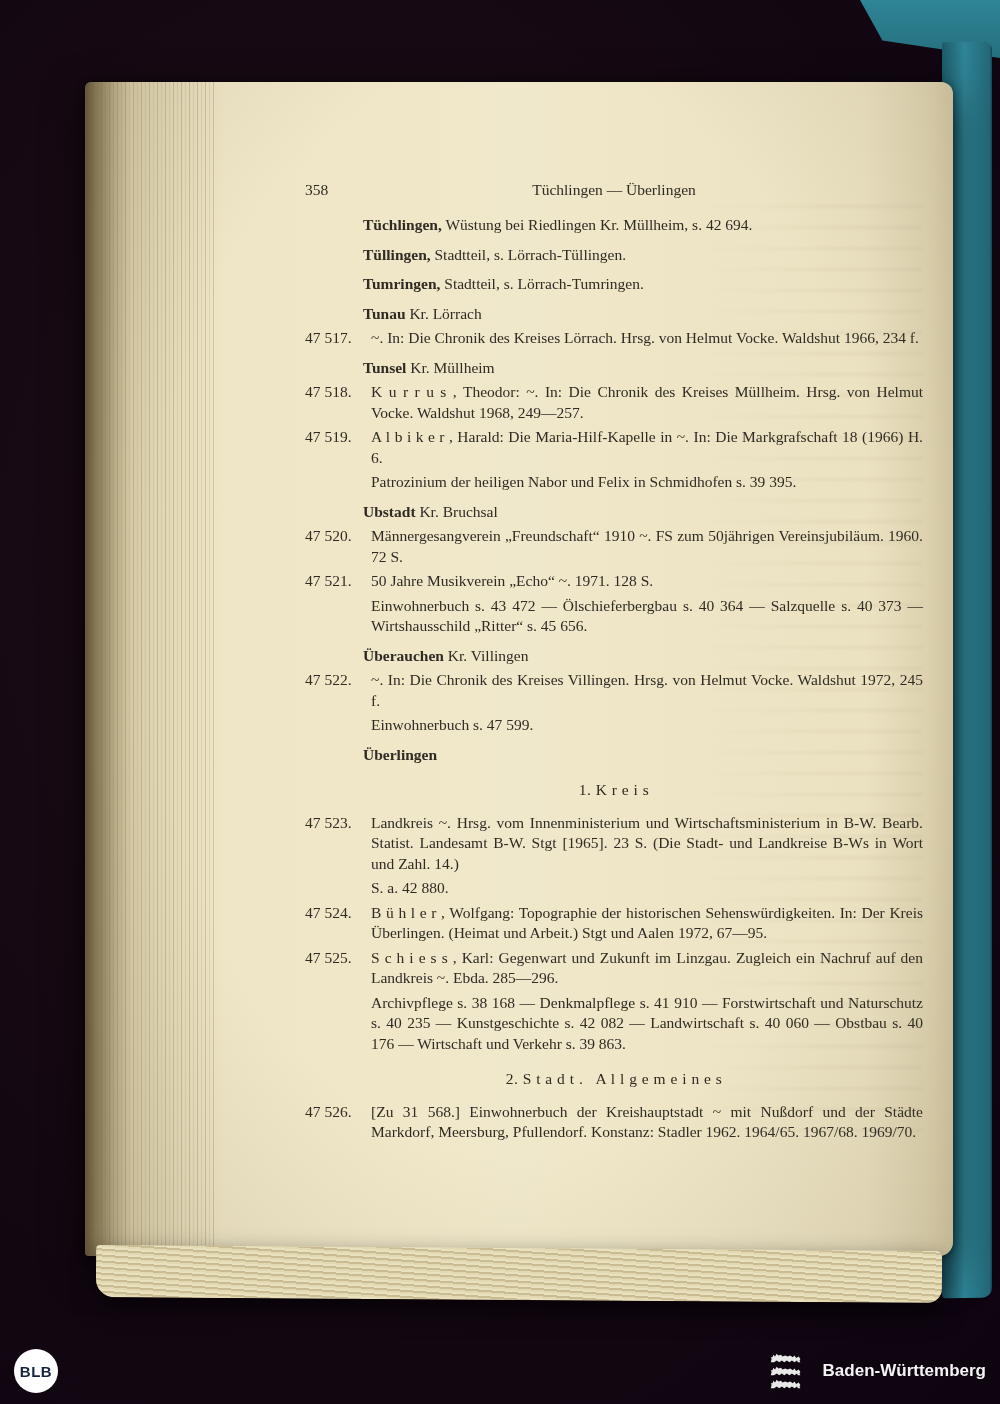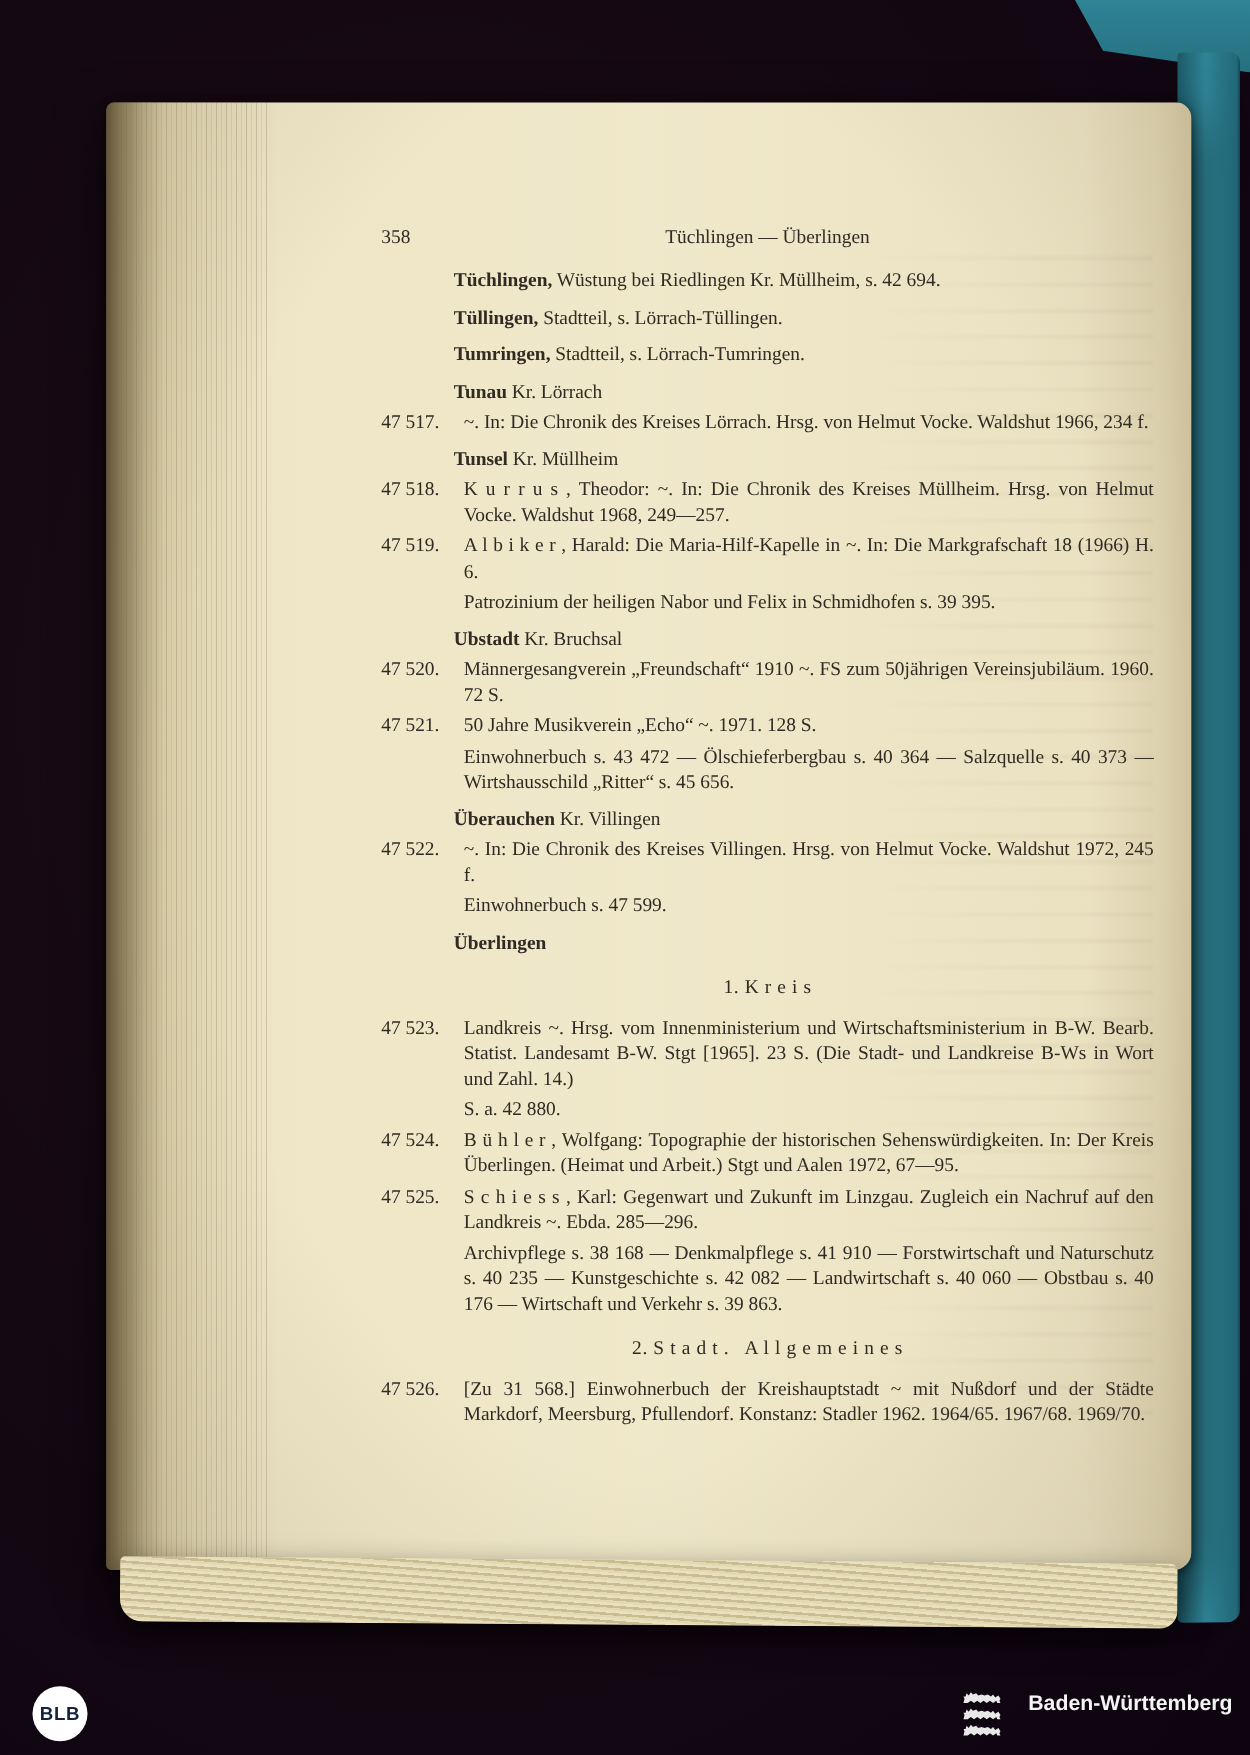--- a/index.html
+++ b/index.html
@@ -84,7 +84,7 @@
     padding:0 14px;box-sizing:border-box;
     font-family:"Liberation Sans", sans-serif;color:#f4f4f4;
   }
-  .brand-left{display:flex;align-items:flex-end;margin-left:12px;}
+  .brand-left{display:flex;align-items:flex-end;}
   .blb-logo{
     width:44px;height:44px;border-radius:50%;background:#ffffff;
     display:flex;align-items:center;justify-content:center;

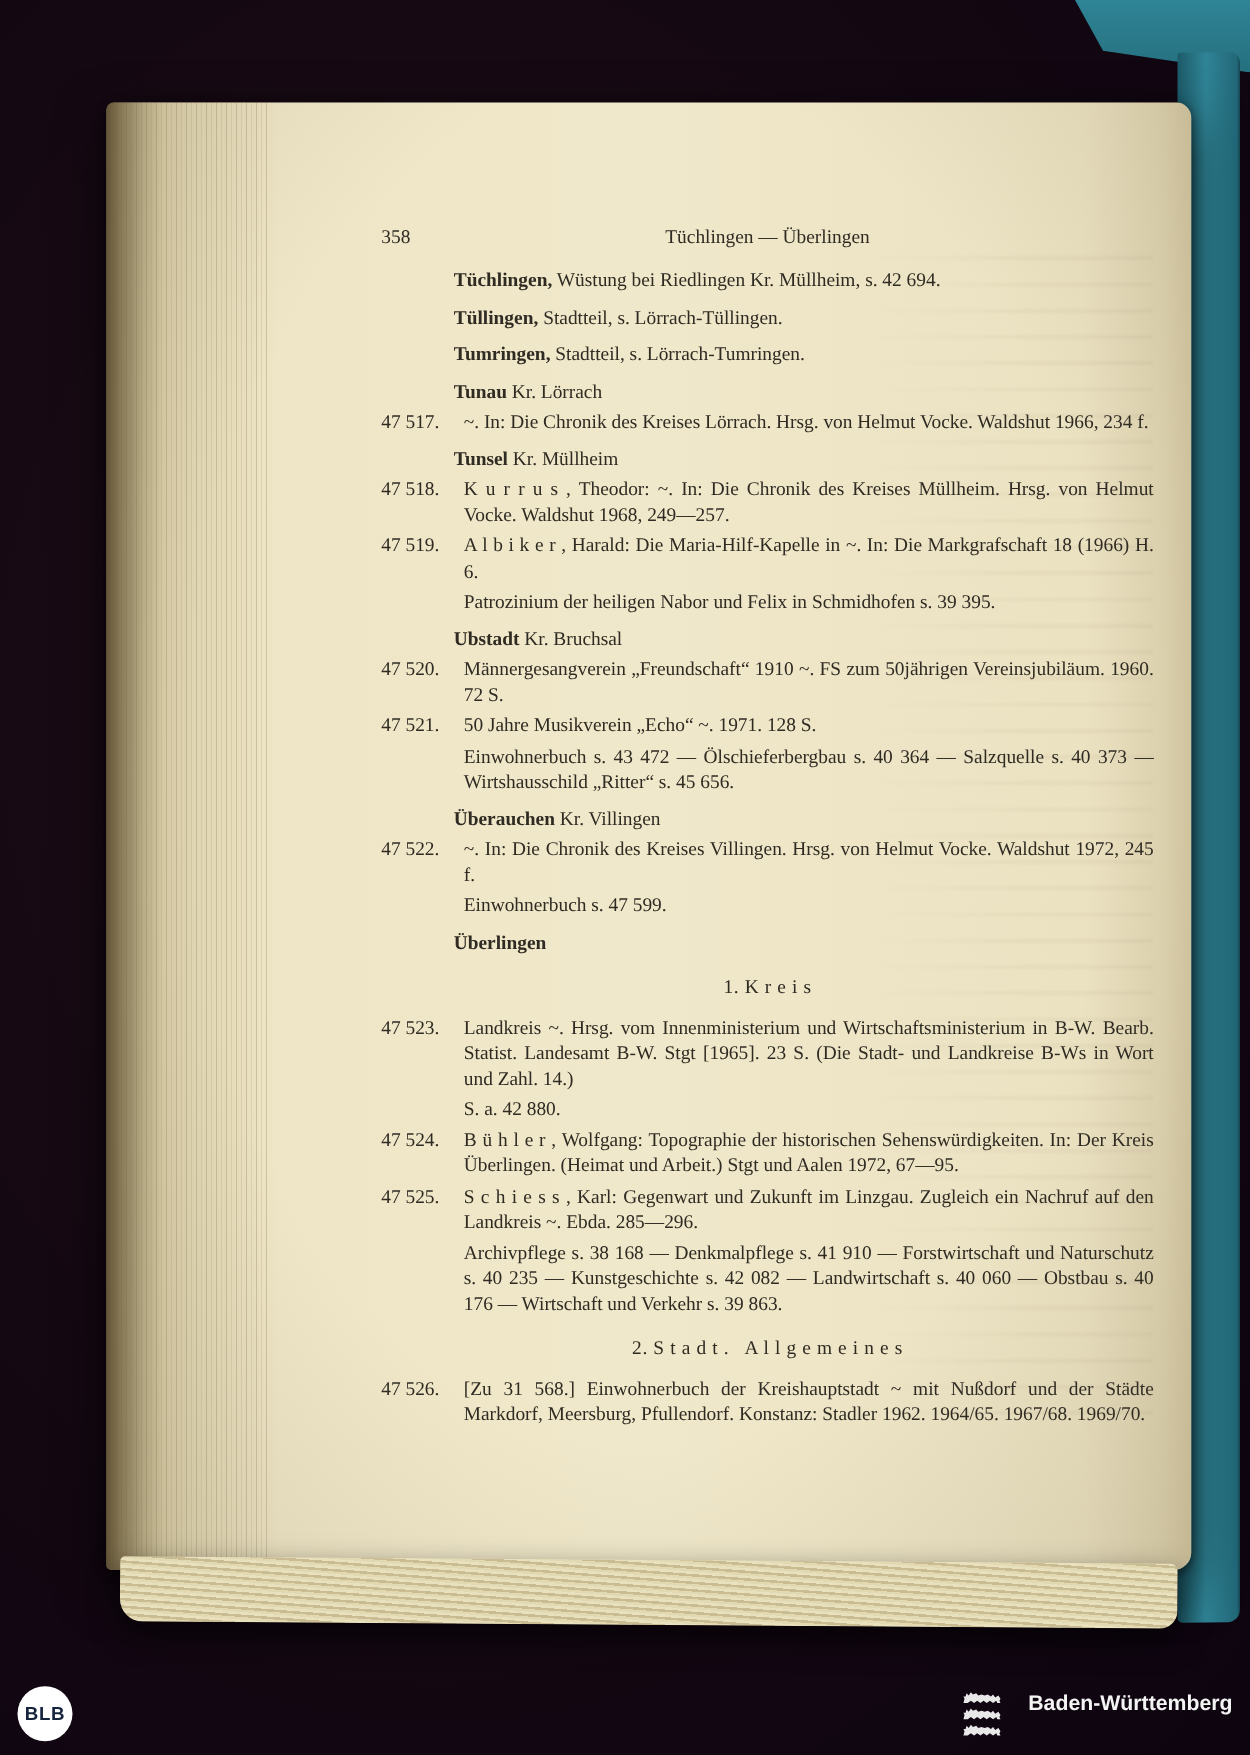--- a/index.html
+++ b/index.html
@@ -91,7 +91,7 @@
     color:#15243c;font-weight:bold;font-size:15px;letter-spacing:.5px;
   }
   .blb-text{font-weight:bold;font-size:15px;line-height:19px;letter-spacing:.3px;}
-  .brand-right{display:flex;align-items:flex-start;gap:20px;}
+  .brand-right{display:flex;align-items:center;gap:20px;}
   .lions{display:flex;flex-direction:column;gap:2px;}
   .lions svg{display:block;}
   .bw-text{font-weight:bold;font-size:17px;}

